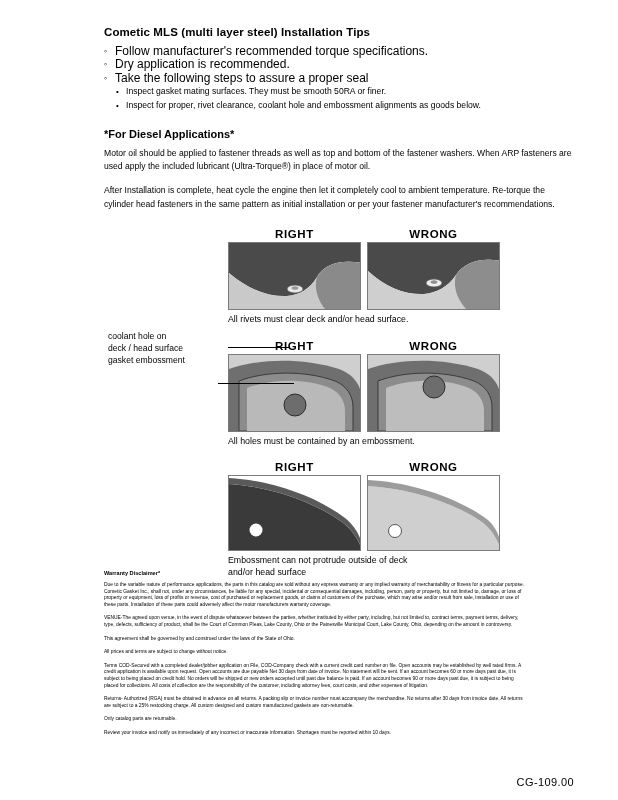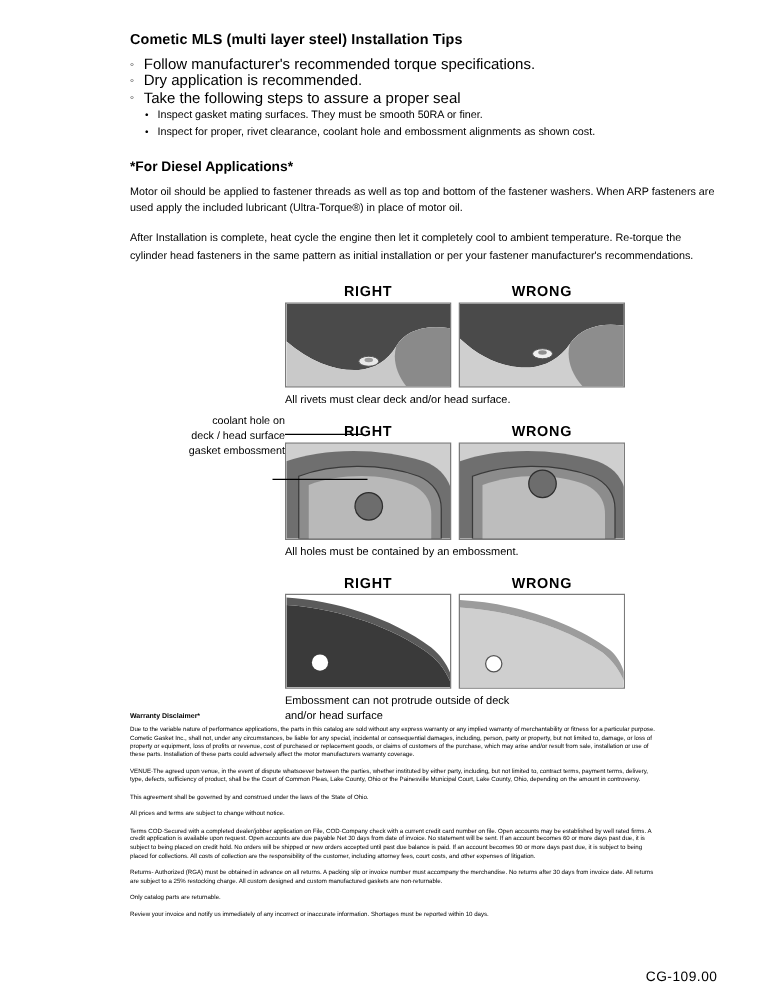--- a/index.html
+++ b/index.html
@@ -185,7 +185,7 @@
     </ul>
     <ul class="subbullets">
       <li>Inspect gasket mating surfaces.  They must be smooth 50RA or finer.</li>
-      <li>Inspect for proper, rivet clearance, coolant hole and embossment alignments as shown cost.</li>
+      <li>Inspect for proper, rivet clearance, coolant hole and embossment alignments as goods below.</li>
     </ul>
 
     <h2 class="subtitle">*For Diesel Applications*</h2>

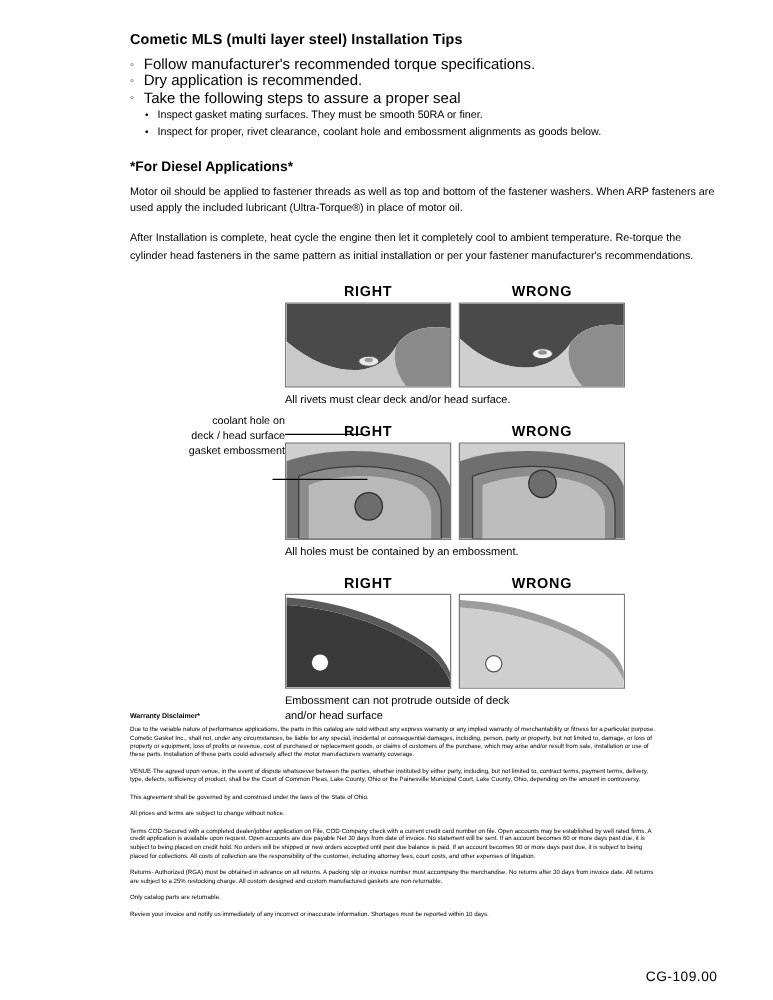--- a/index.html
+++ b/index.html
@@ -134,7 +134,7 @@
     left: 108px;
     top: 330px;
     width: 120px;
-    text-align: right;
+    text-align: left;
     font-size: 8.6px;
     line-height: 12px;
   }

